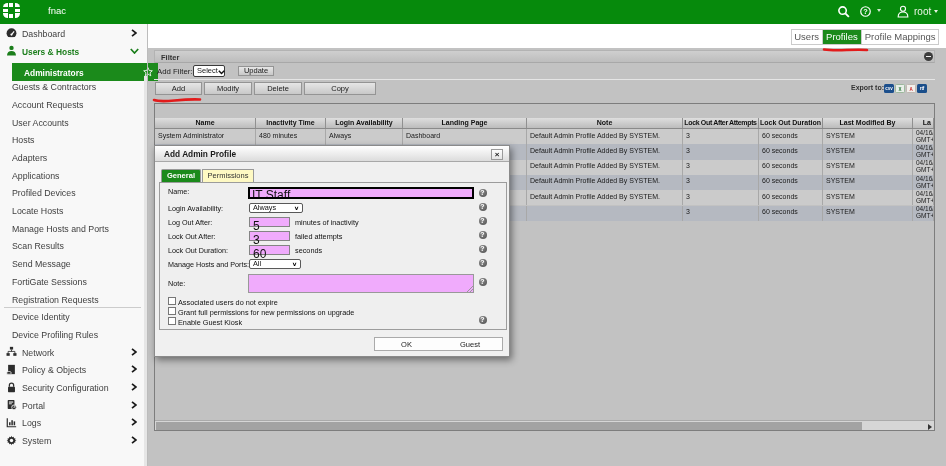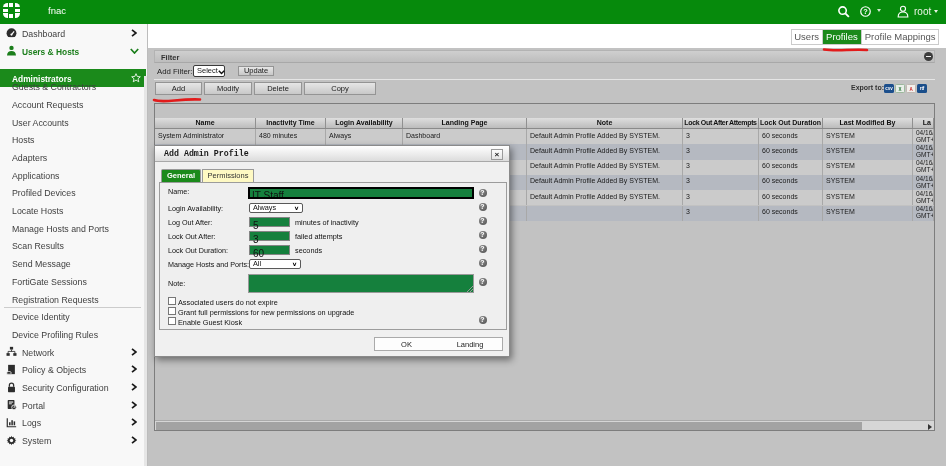--- a/index.html
+++ b/index.html
@@ -137,7 +137,7 @@
         <path d="M0.8,1 L4.5,5 L8.2,1" fill="none" stroke="#1b7e1b" stroke-width="1.7"></path>
       </svg>
     </div>
-    <div class="mi sel" style="top: 45px;">
+    <div class="mi sel" style="top: 39px; margin-left: 12px;">
       <span class="txt sub">Administrators</span>
       <svg class="abs" style="right:5px;top:4px" width="10" height="10" viewBox="0 0 12 12">
         <path d="M6,0.8 L7.5,4.2 L11.2,4.5 L8.4,6.9 L9.3,10.5 L6,8.5 L2.7,10.5 L3.6,6.9 L0.8,4.5 L4.5,4.2 Z" fill="none" stroke="#fff" stroke-width="1"></path>

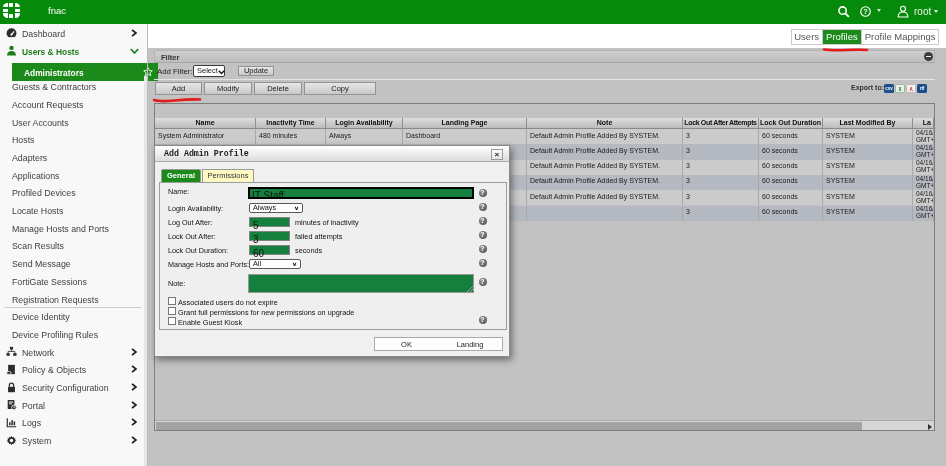--- a/index.html
+++ b/index.html
@@ -66,7 +66,7 @@
 
 
 #dlg { position:absolute; left:154px; top:145px; width:356px; height:212px; background:#f0f0f0; border:1px solid #8a8a8a; box-shadow:2px 3px 7px rgba(0,0,0,0.45); }
-#dlgtitle { position:absolute; left:0; top:0; width:354px; height:16px; background:linear-gradient(#ffffff,#dcdcdc); border-bottom:1px solid #a8a8a8;font-family:Liberation Mono, monospace; }
+#dlgtitle { position:absolute; left:0; top:0; width:354px; height:16px; background:linear-gradient(#ffffff,#dcdcdc); border-bottom:1px solid #a8a8a8; }
 #dlgtitle b { position:absolute; left:9px; top:3px; font-size:8.3px; color:#1a1a1a; }
 #dlgx { position:absolute; right:6px; top:3px; width:12px; height:11px; background:linear-gradient(#fdfdfd,#e4e4e4); border:1px solid #9a9a9a; text-align:center; line-height:9px; font-size:8px; color:#222; font-weight:bold; }
 .dtab { position:absolute; top:23px; height:13px; font-size:7.5px; text-align:center; border:1px solid #999; border-bottom:none; line-height:12px; }

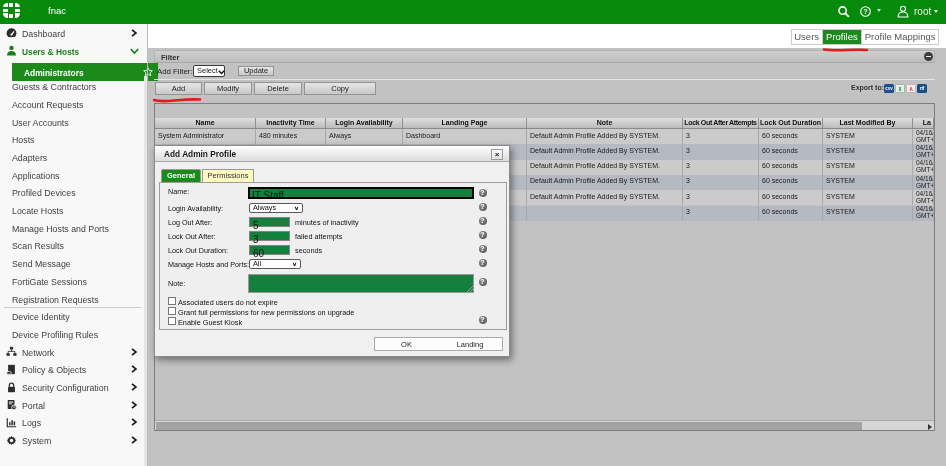--- a/index.html
+++ b/index.html
@@ -75,7 +75,7 @@
 #grpbox { position:absolute; left:4px; top:36px; width:348px; height:148px; border:1px solid #9c9c9c; background:#efefef; }
 .frow { position:absolute; left:0; width:348px; font-size:7.3px; color:#111; }
 .flabel { position:absolute; left:8px; top:1px; white-space:nowrap; font-size:7.2px; }
-.finput { position:absolute; left:89px; background:#15803d; border:1px solid #848484; font-size:10px; color:#111; padding:4px 0 0 3px; white-space:nowrap; }
+.finput { position:absolute; left:89px; background:#f0abfc; border:1px solid #848484; font-size:12px; color:#111; padding:4px 0 0 3px; white-space:nowrap; }
 .fsel { position:absolute; left:89px; background:#fff; border:1px solid #595959; border-radius:2px; font-size:7.3px; color:#111; padding:0 0 0 3px; }
 .sel-chev { position:absolute; font-size:7px; color:#000; font-weight:bold; transform:scaleY(0.8); }
 .qm { position:absolute; left:318.5px; width:8px; height:8px; background:radial-gradient(circle at 35% 30%, #8f8f8f, #4e4e4e); border-radius:50%; color:#fff; font-size:7px; font-weight:bold; text-align:center; line-height:8.5px; }

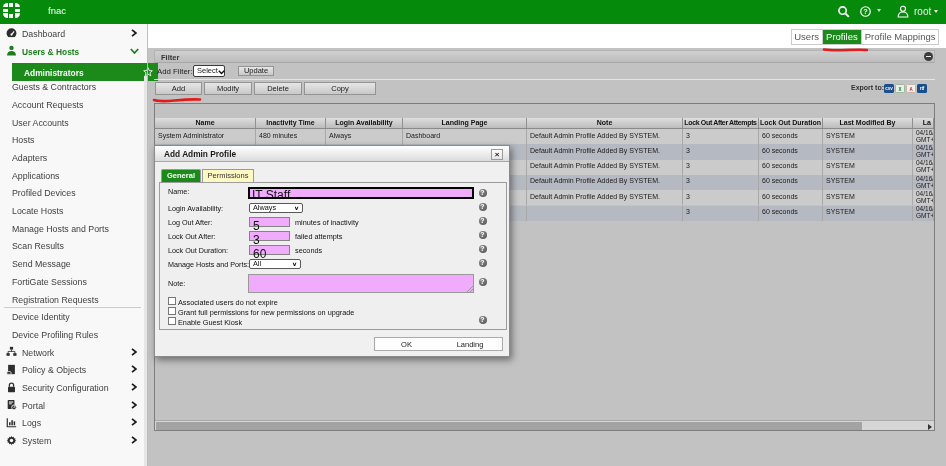--- a/index.html
+++ b/index.html
@@ -442,7 +442,7 @@
       <div class="qm" style="top:133px">?</div>
     </div>
   <div id="okbtn">OK</div>
-  <div id="cancelbtn">Landing</div>
+  <div id="cancelbtn">Guest</div>
 </div>
 
 <svg class="abs" style="left:150px;top:94px" width="60" height="12" viewBox="0 0 60 12">

